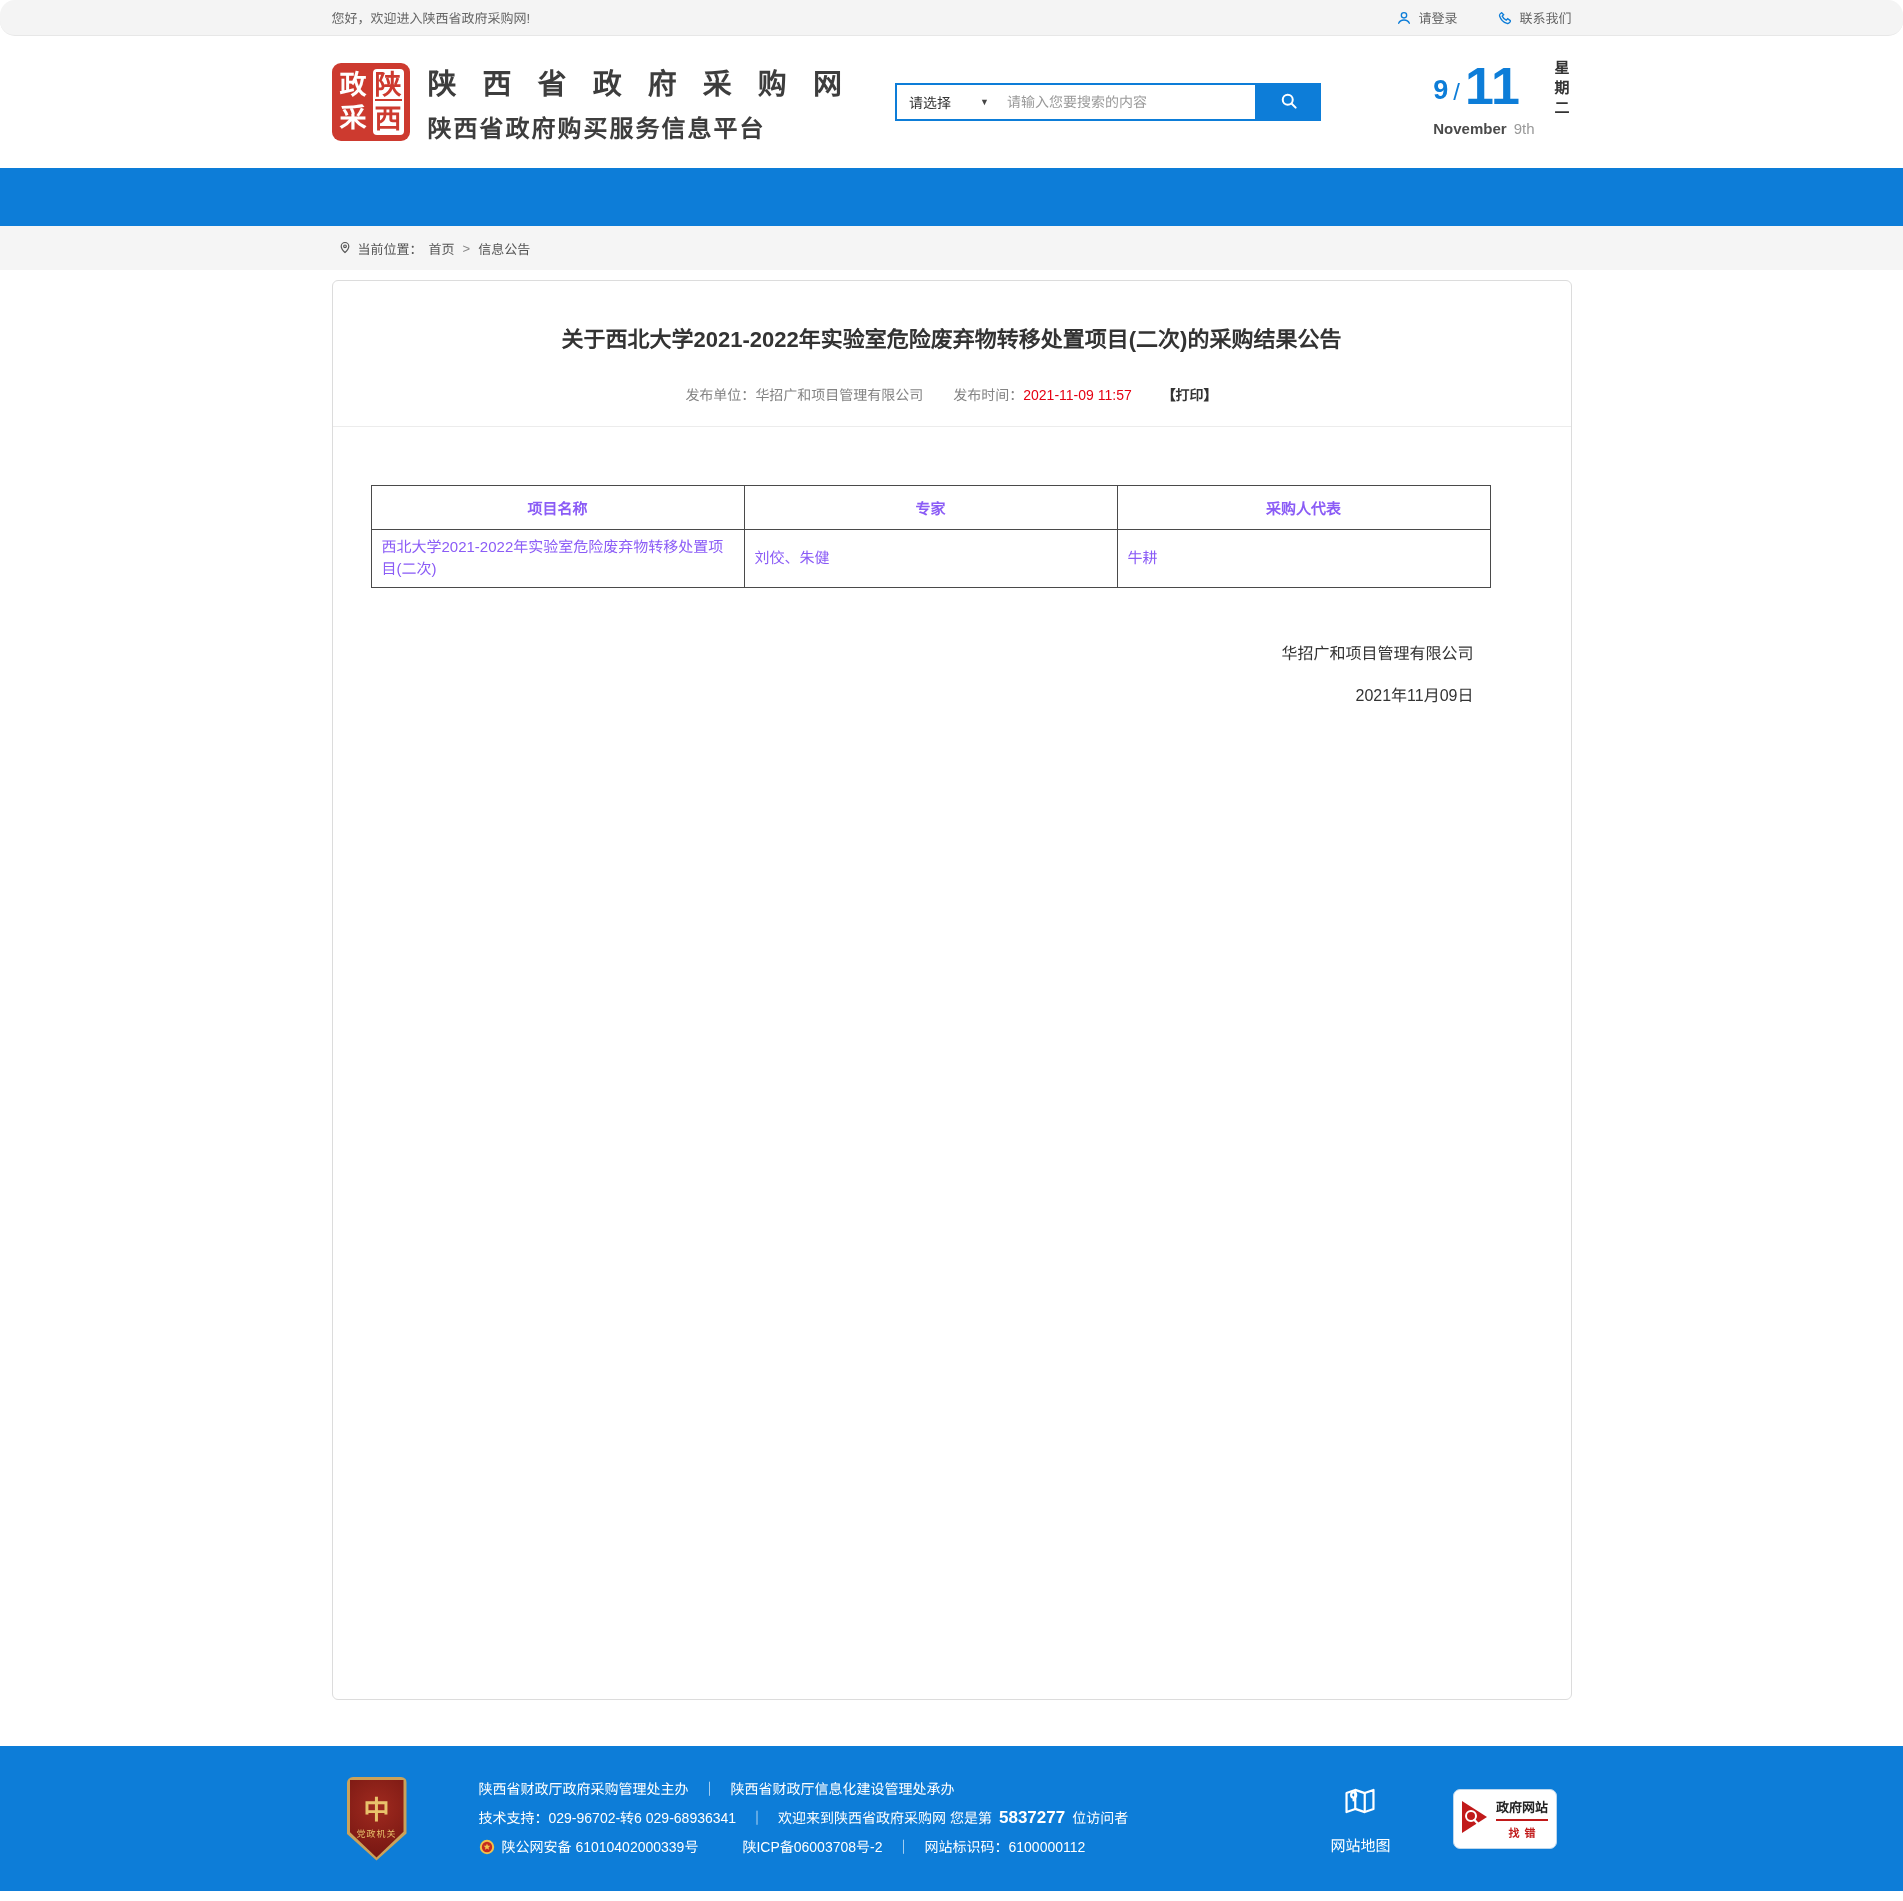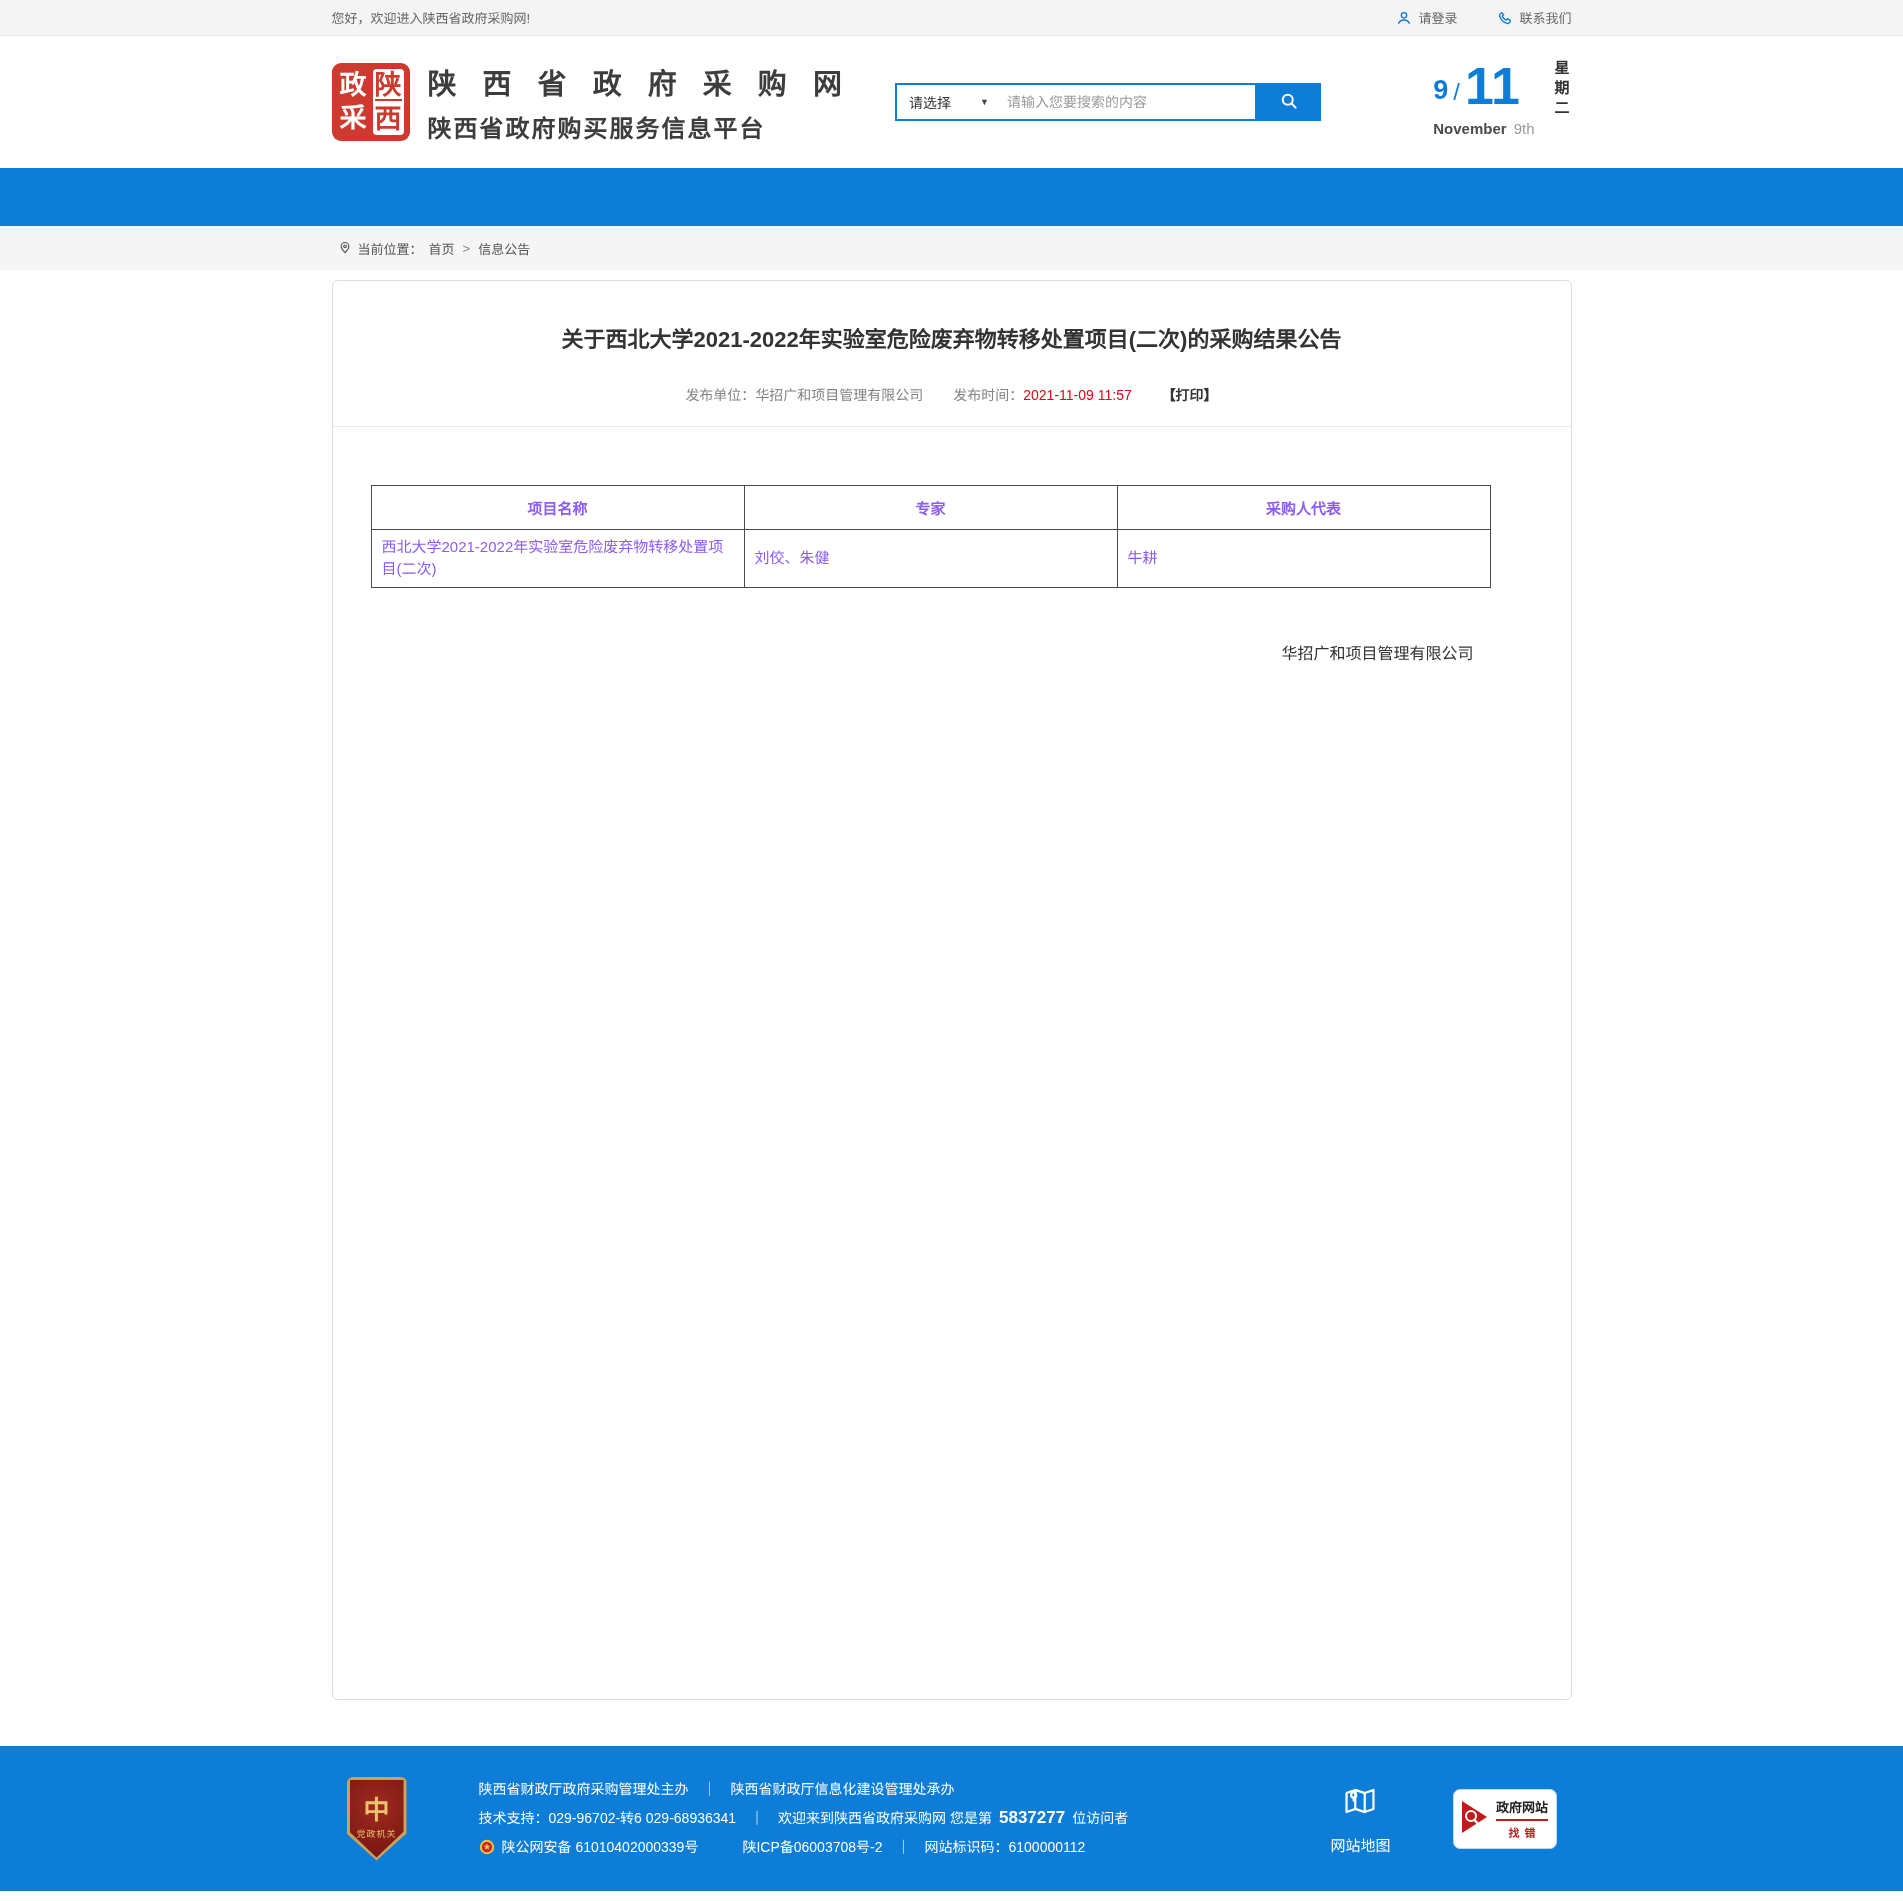--- a/index.html
+++ b/index.html
@@ -12,7 +12,7 @@
   .container { width:1240px; margin:0 auto; position:relative; }
 
   
-  .topbar { height:36px; background:#f4f4f4; border-bottom:1px solid #e7e7e7; font-size:13px; color:#666; }
+  .topbar { height:36px; background:#f4f4f4; border-bottom:1px solid #e7e7e7; font-size:13px; color:#666;border-radius:15px; }
   .topbar-inner { display:flex; align-items:center; justify-content:space-between; height:100%; }
   .topbar-right { display:flex; align-items:center; }
   .topbar-link { display:inline-flex; align-items:center; gap:6px; color:#666; margin-left:40px; cursor:pointer; text-decoration:none; }

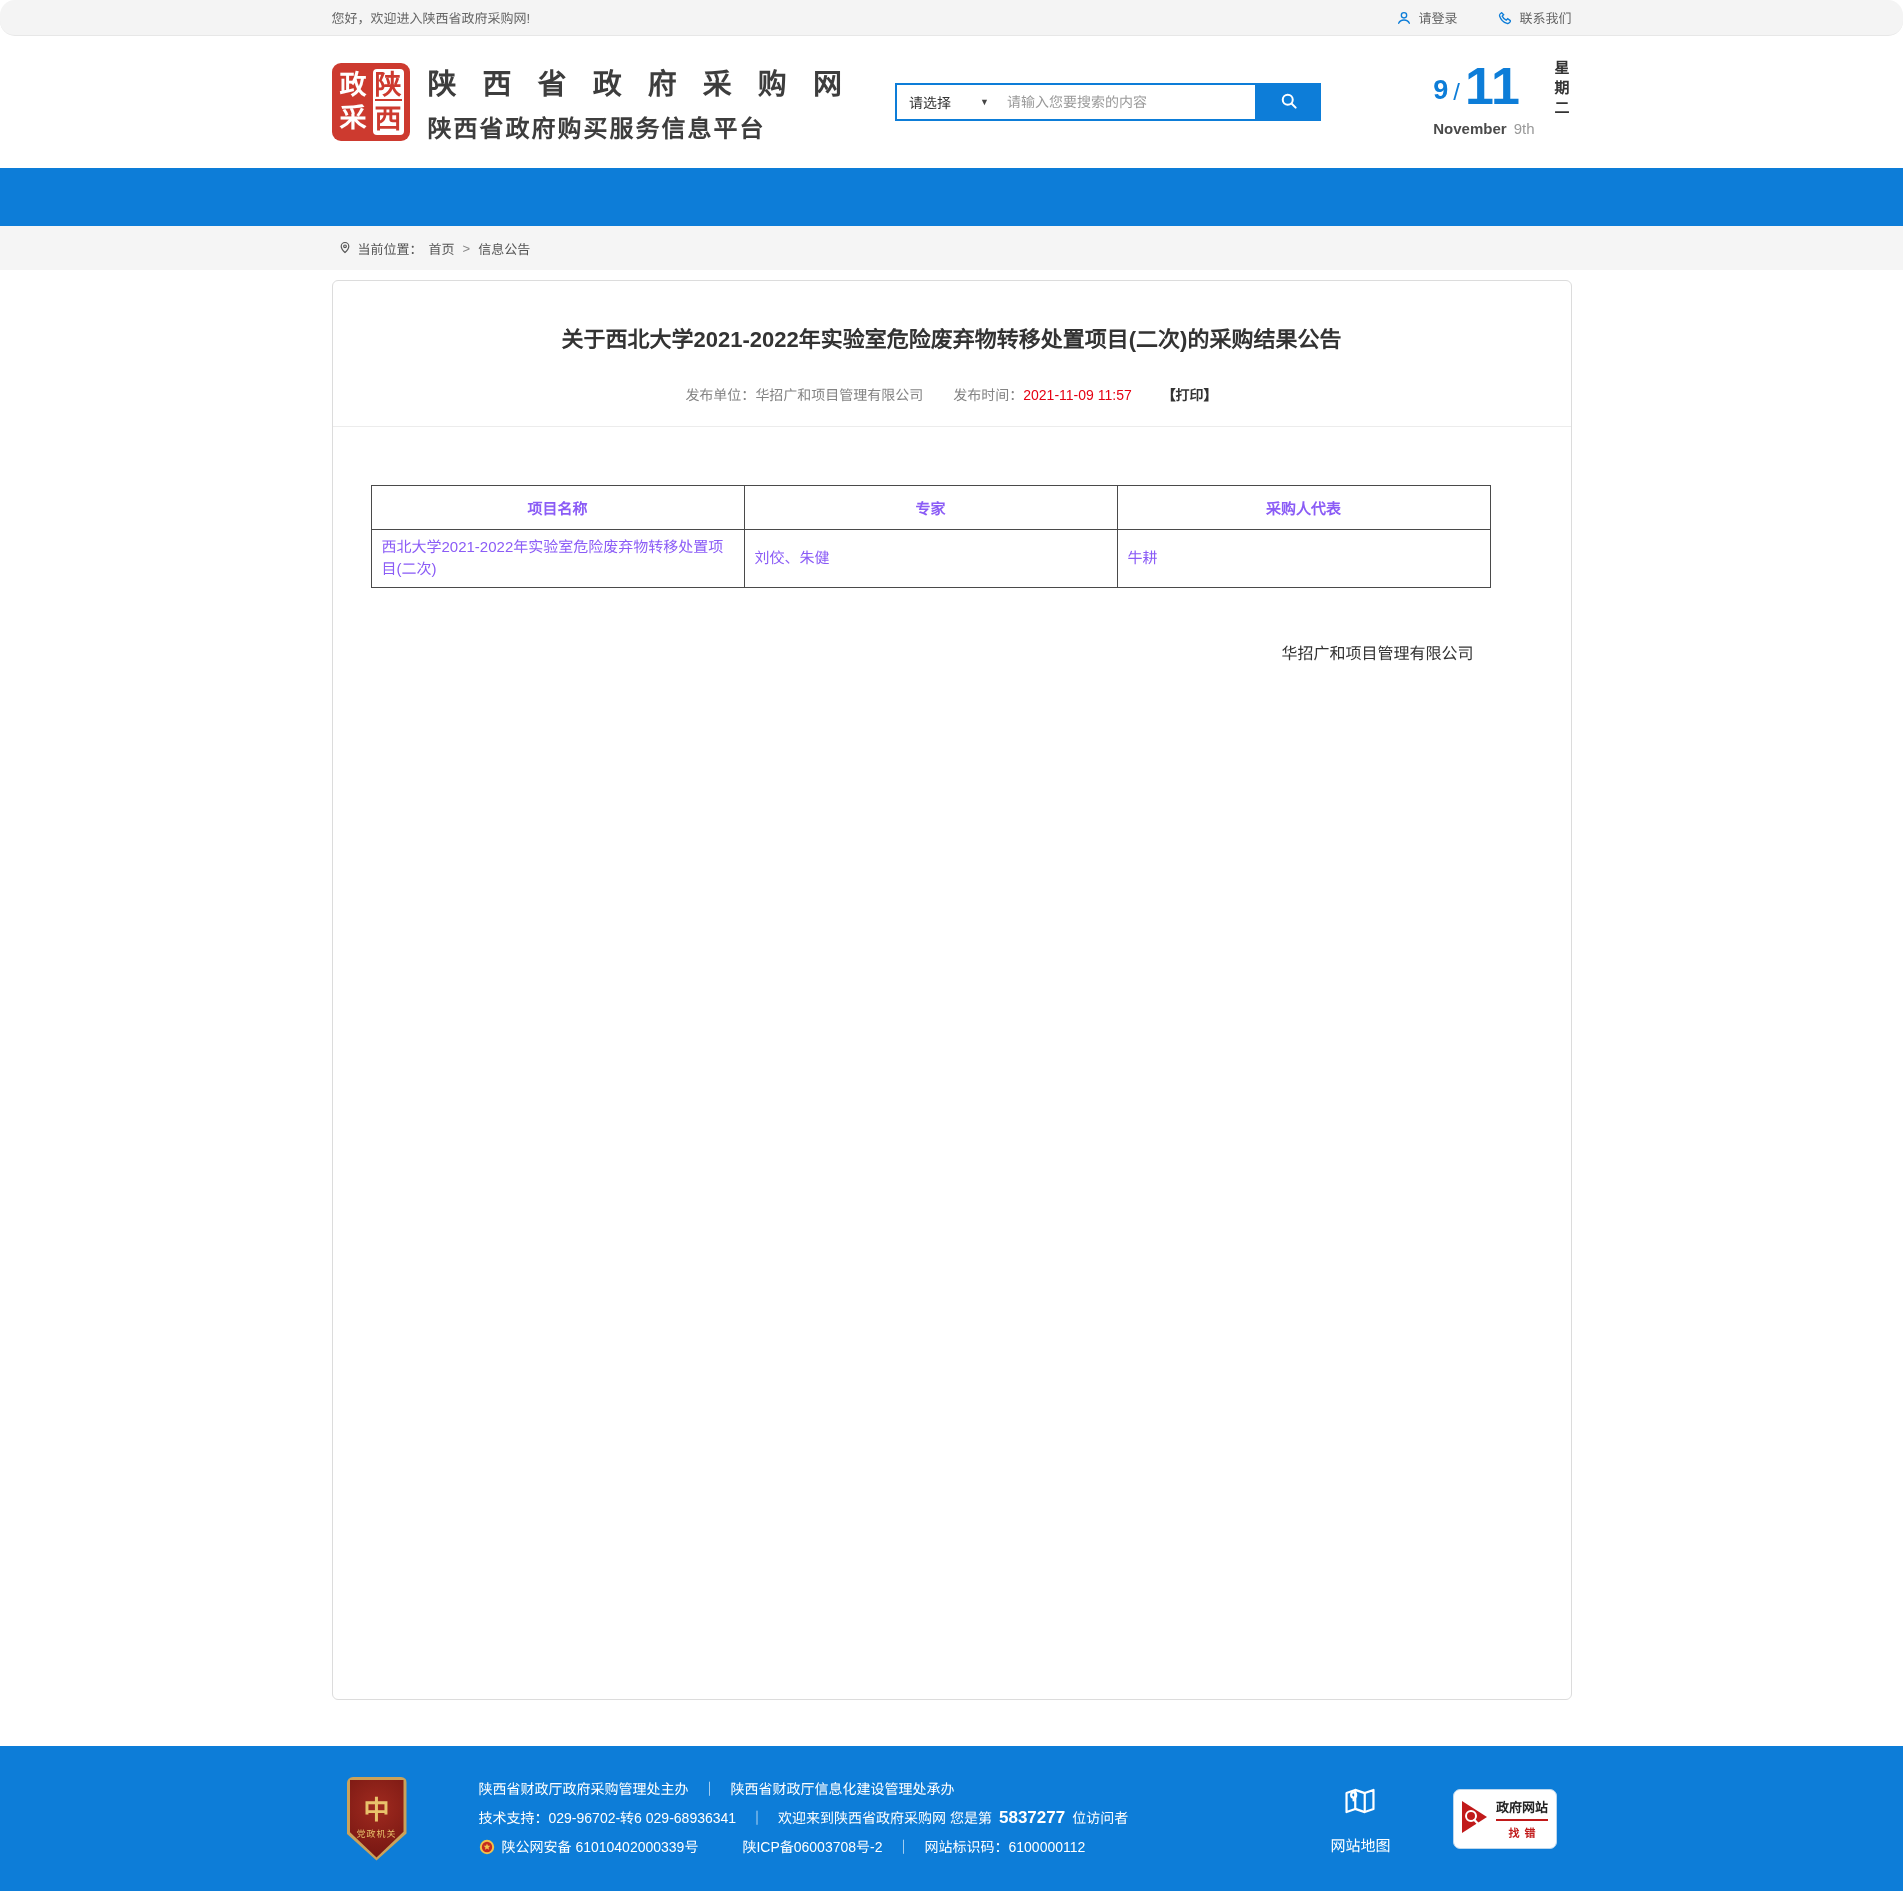--- a/index.html
+++ b/index.html
@@ -292,6 +292,7 @@
 
           <div class="signature">
             <p>华招广和项目管理有限公司</p>
+            <p>2021年11月09日</p>
           </div>
         </div>
       </article>

